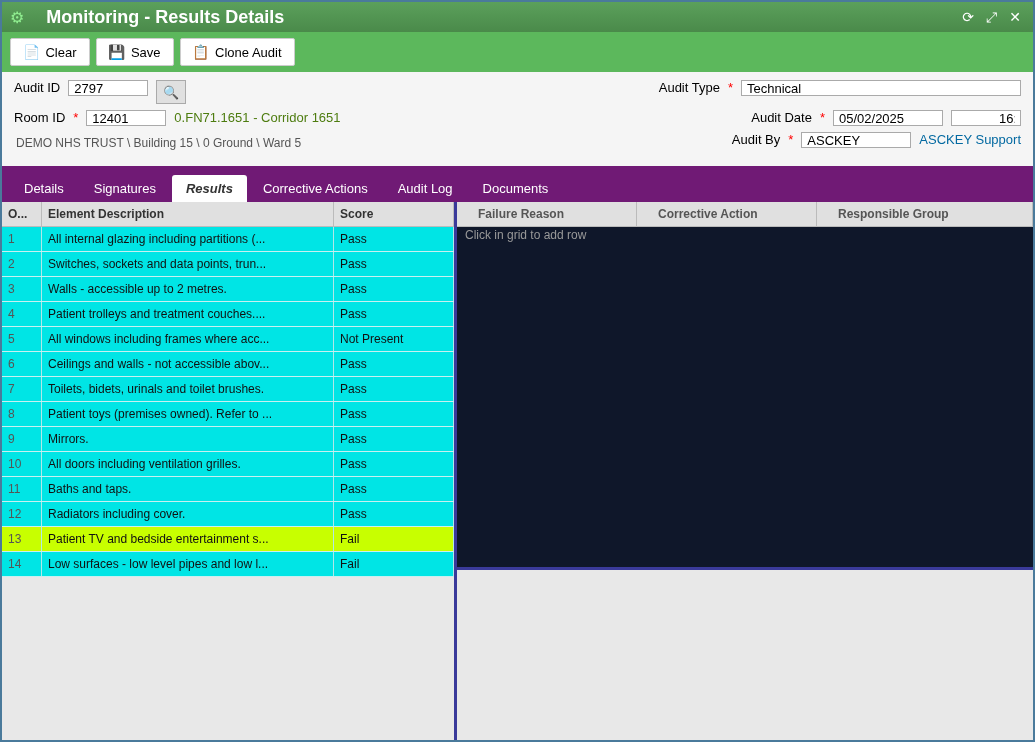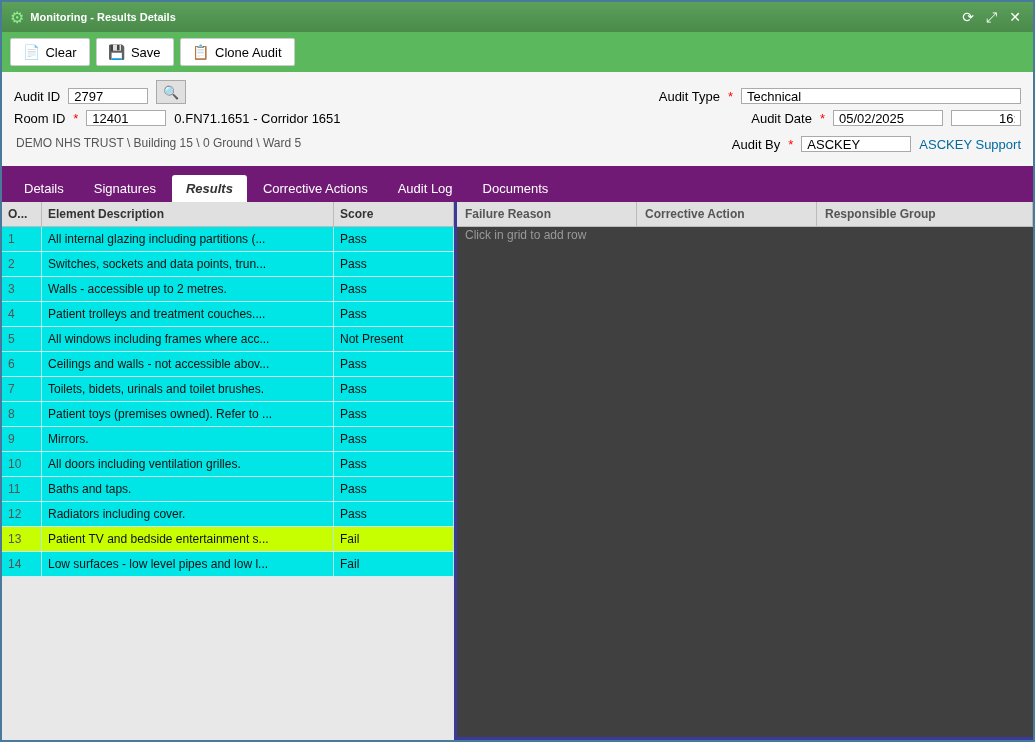--- a/index.html
+++ b/index.html
@@ -27,7 +27,7 @@
     }
     .title-bar-left { display: flex; align-items: center; gap: 6px; }
     .title-bar-icon { color: #90ee90; font-size: 16px; }
-    .title-bar-title { font-size: 11px; font-weight: bold; }
+    .title-bar-title { font-size: 18px; font-weight: bold; margin-left: 16px; }
     .title-bar-controls { display: flex; gap: 4px; }
     .title-btn { background: none; border: none; color: white; cursor: pointer; font-size: 14px; padding: 0 4px; }
     

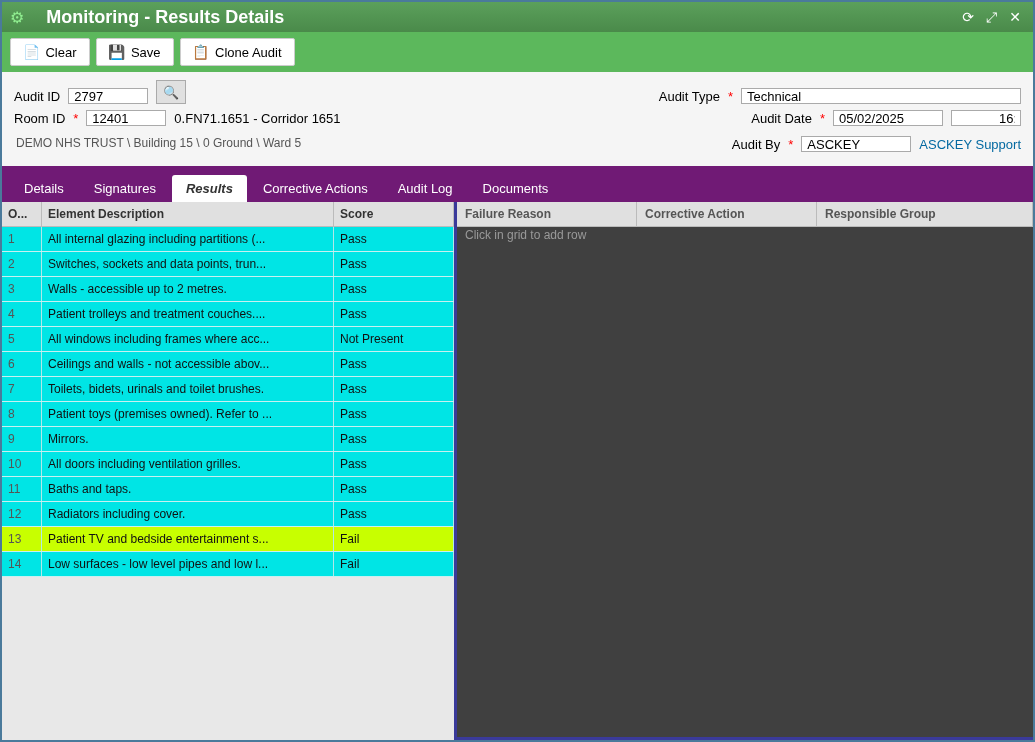--- a/index.html
+++ b/index.html
@@ -61,7 +61,7 @@
     }
     .form-row {
       display: flex;
-      align-items: flex-end;
+      align-items: flex-start;
       margin-bottom: 6px;
       gap: 8px;
     }

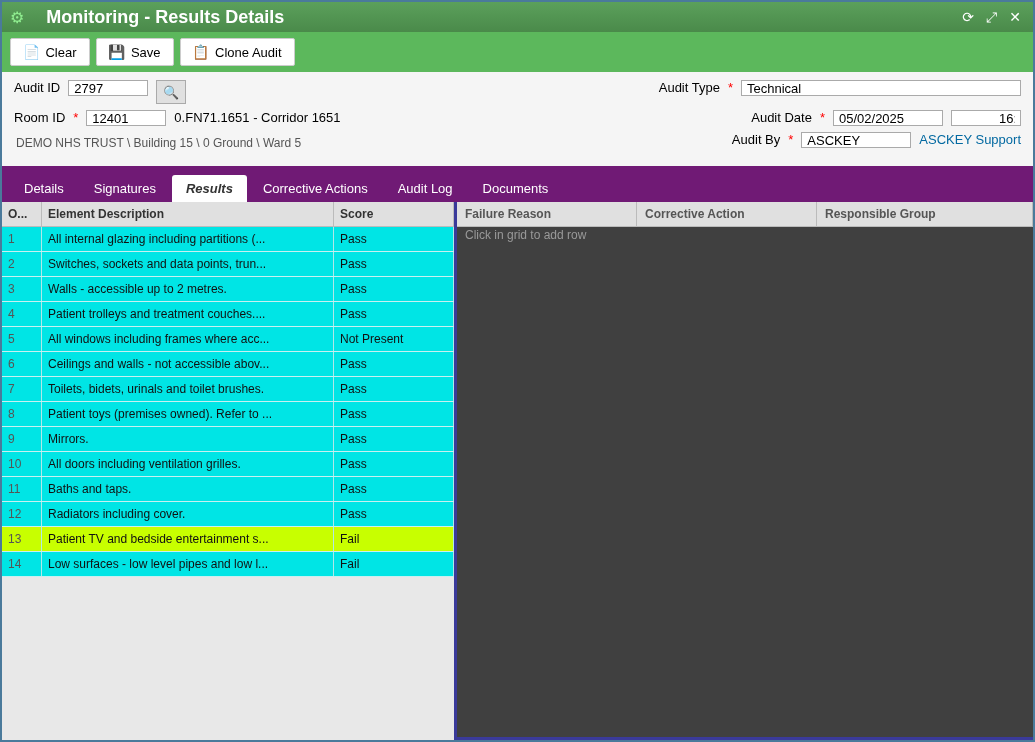--- a/index.html
+++ b/index.html
@@ -272,7 +272,7 @@
       <span class="form-label">Room ID</span>
       <span class="required">*</span>
       <input type="text" class="form-input" style="width: 80px;" value="12401">
-      <span class="form-label" style="color:#000000;">0.FN71.1651 - Corridor 1651</span>
+      <span class="form-label" style="color:#4d7c0f;">0.FN71.1651 - Corridor 1651</span>
       <span class="form-row-spacer"></span>
 
       <span class="form-label">Audit Date</span>

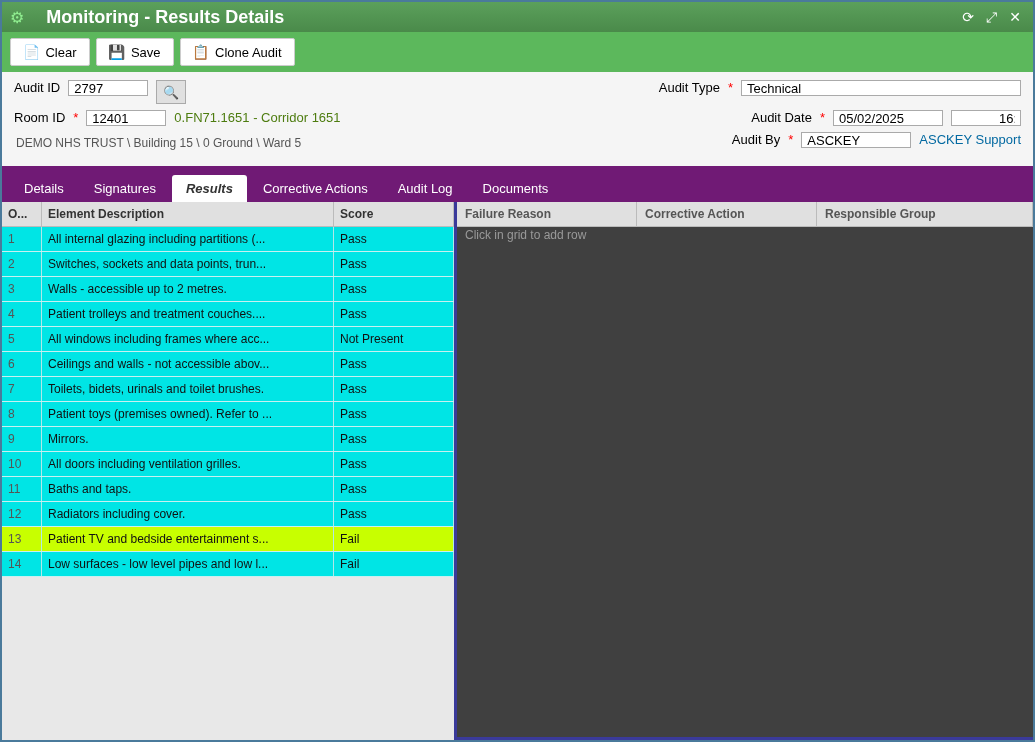--- a/index.html
+++ b/index.html
@@ -188,7 +188,7 @@
       flex-shrink: 0;
     }
     .right-th {
-      padding: 5px 8px;
+      padding: 5px 21px;
       font-size: 12px;
       font-weight: bold;
       border-right: 1px solid #bbb;

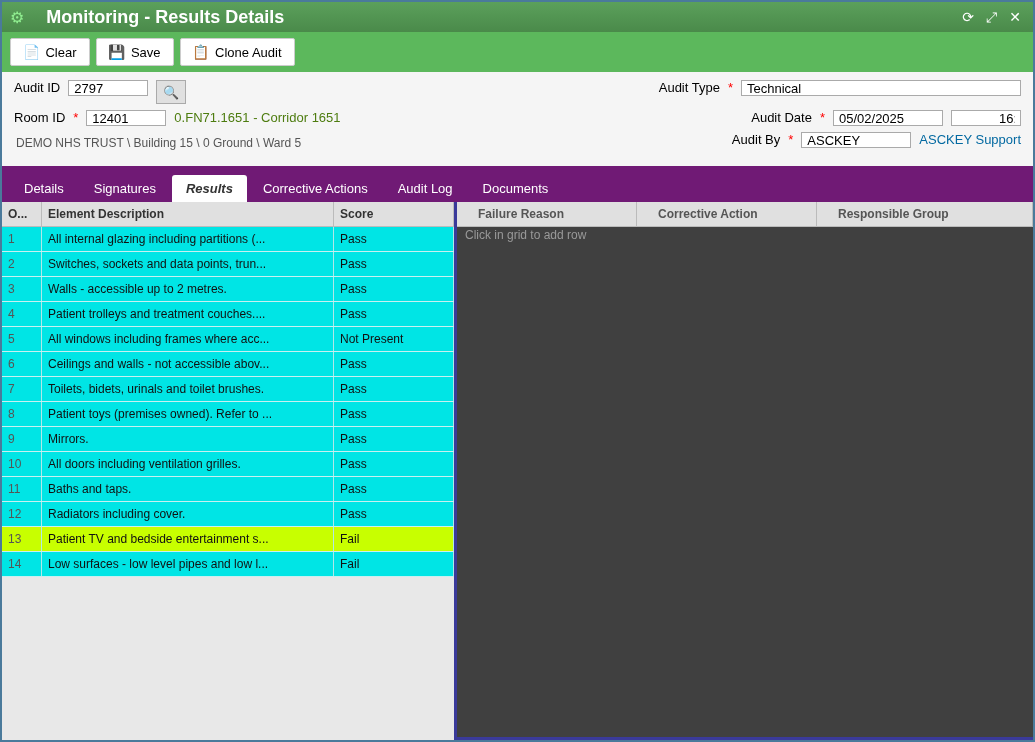--- a/index.html
+++ b/index.html
@@ -197,9 +197,9 @@
     
     .right-body {
       flex: 1;
-      background: #404040;
-      display: flex;
-      flex-direction: row;
+      background: #0f172a;
+      display: flex;
+      flex-direction: column;
     }
     .placeholder-text {
       color: #999;

